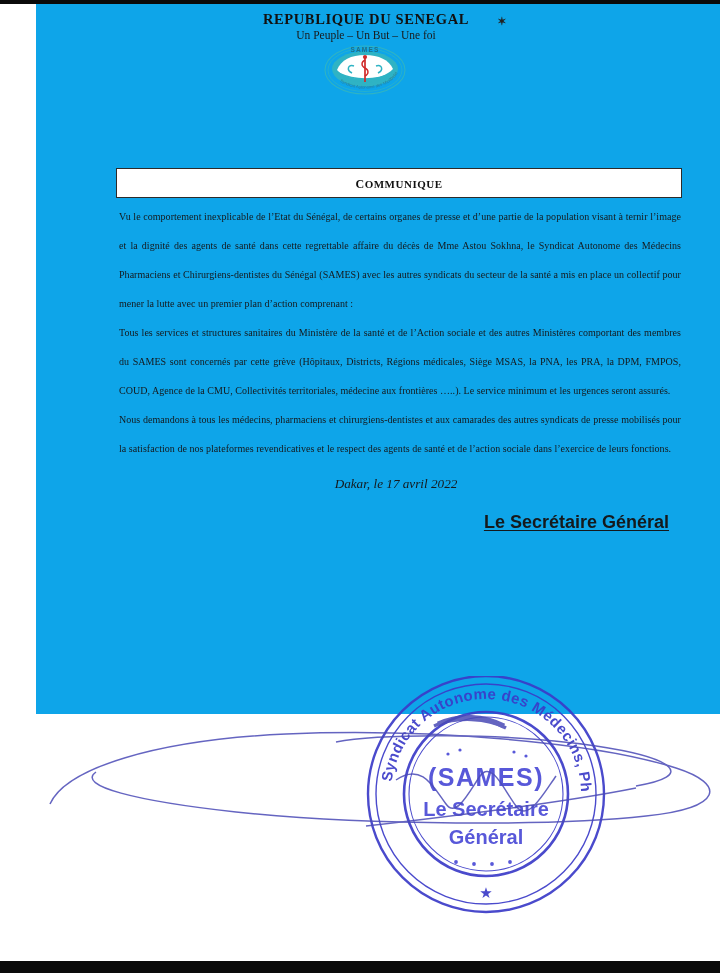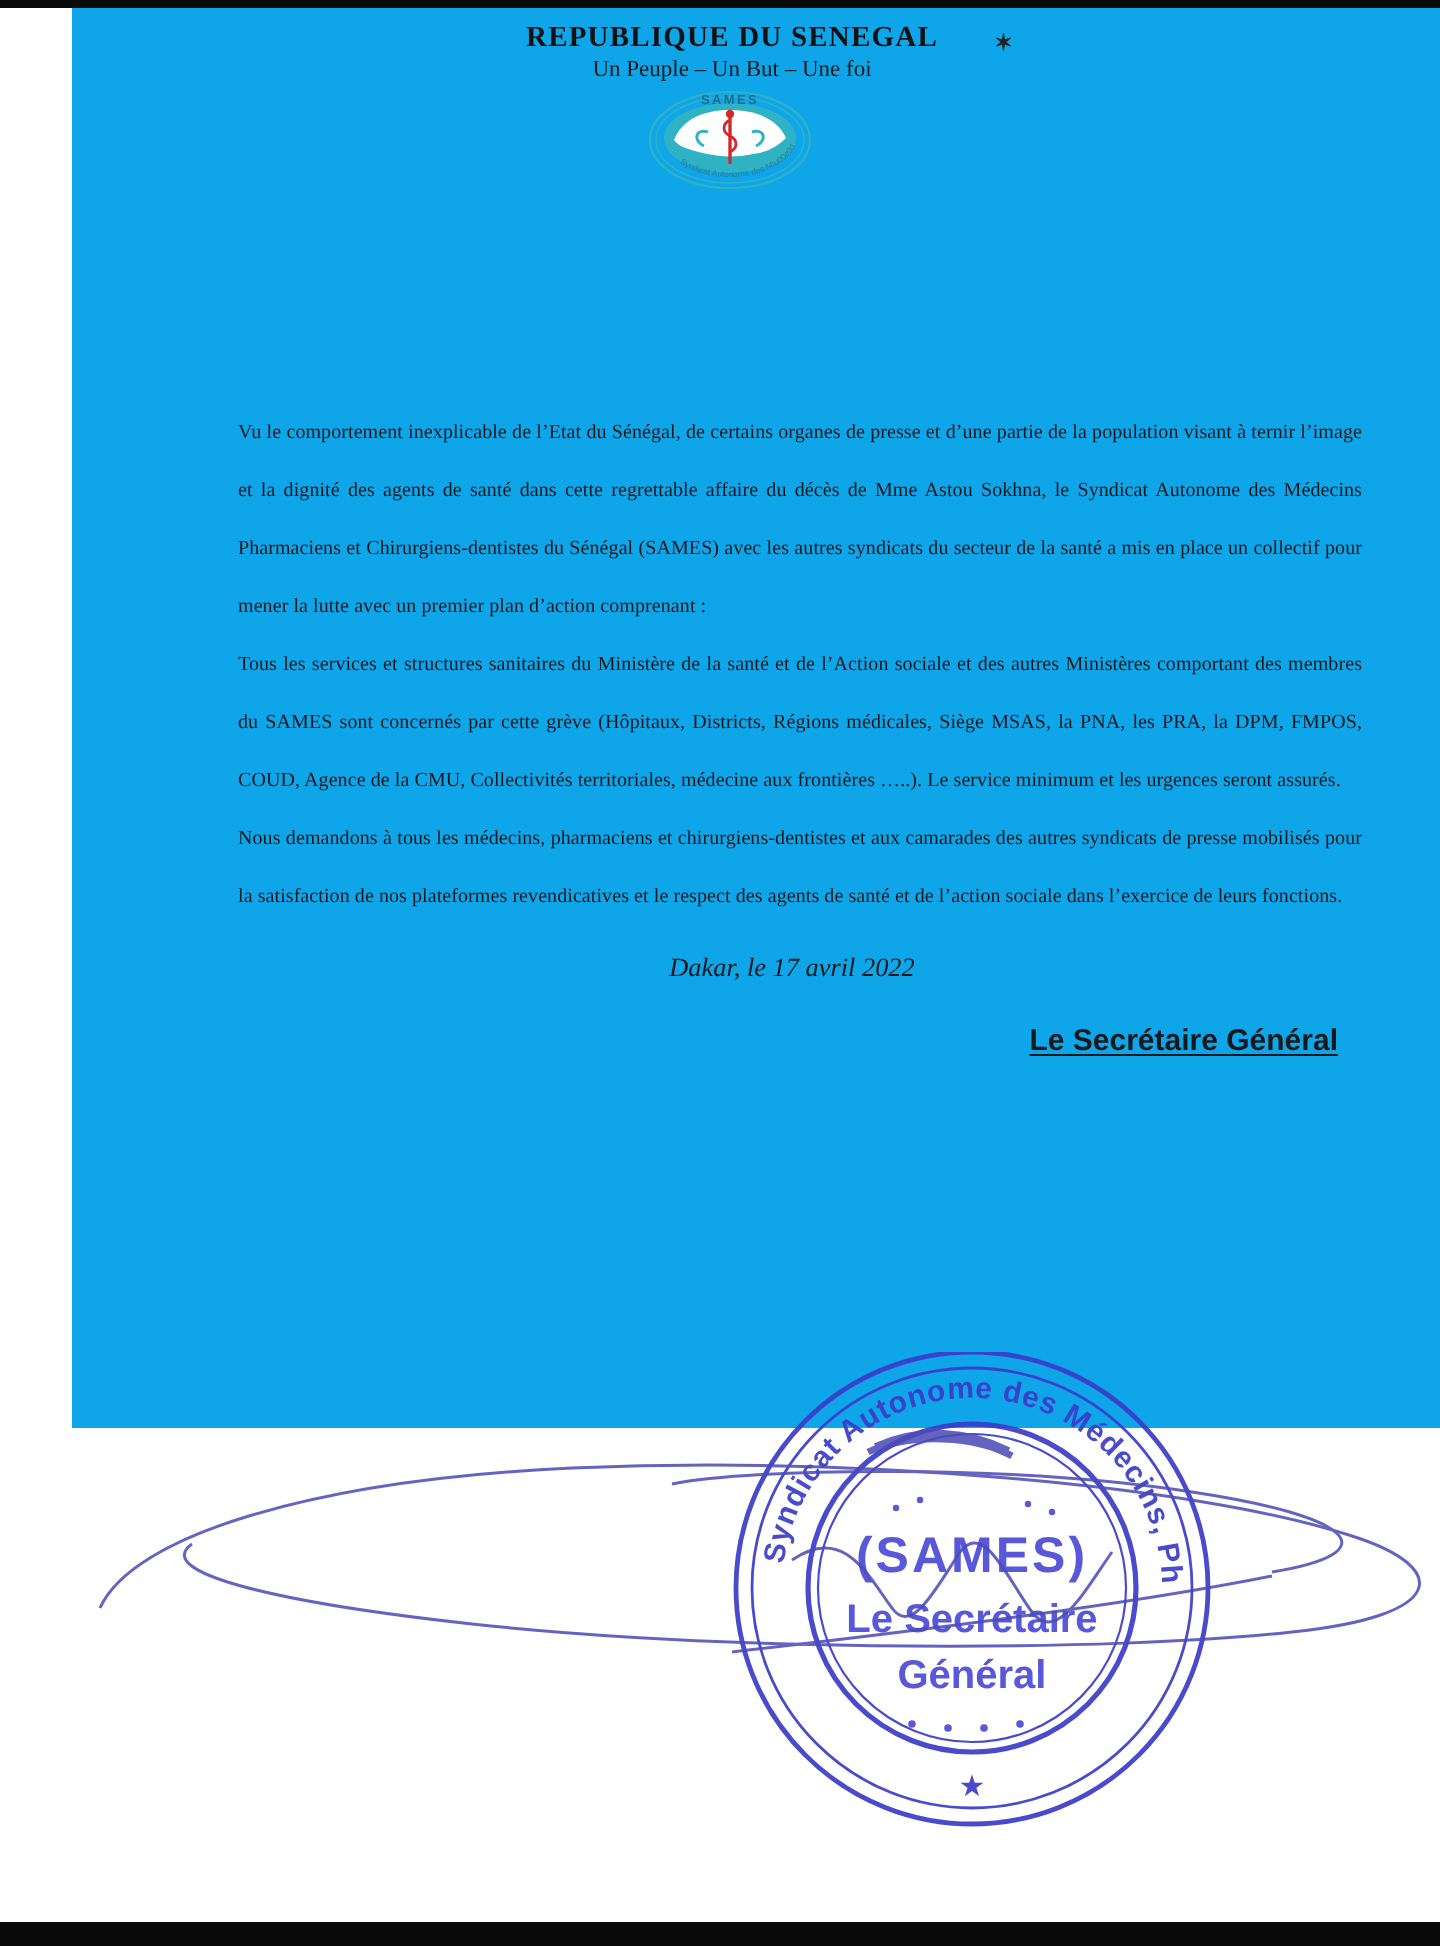--- a/index.html
+++ b/index.html
@@ -283,6 +283,9 @@
 
     </div>
 
+    <div class="comm-box">
+      <span class="comm-title">COMMUNIQUE</span>
+    </div>
 
     <div class="body-area">
 

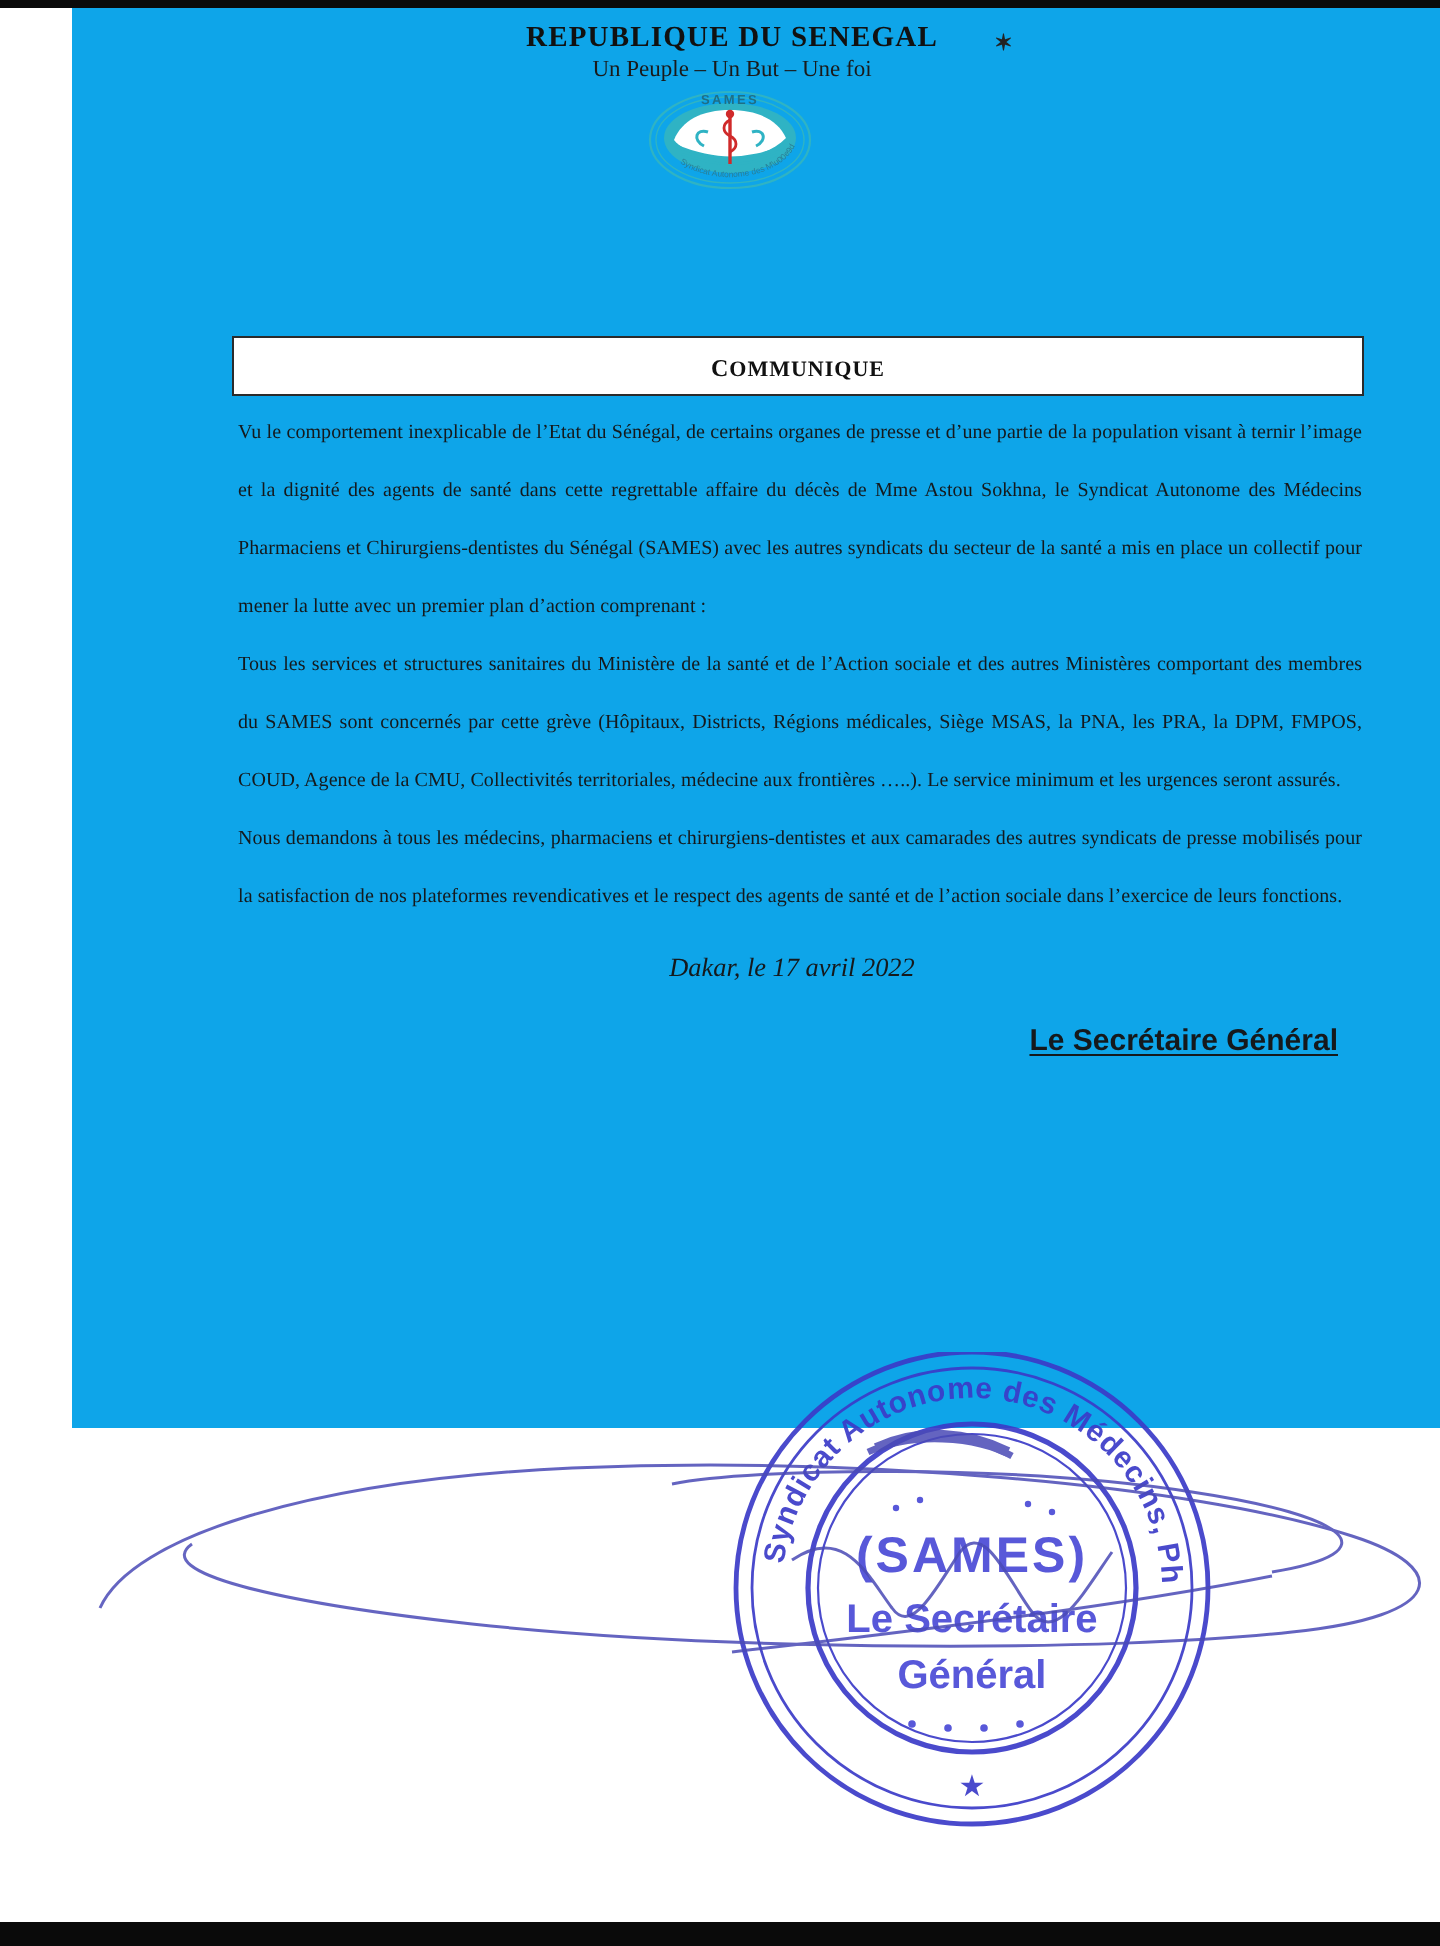--- a/index.html
+++ b/index.html
@@ -184,7 +184,7 @@
   .sg-text {
     font-family: "Liberation Sans", sans-serif;
     font-weight: bold;
-    font-size: 15px;
+    font-size: 18px;
     color: #15191c;
     text-decoration: underline;
     text-underline-offset: 2px;

